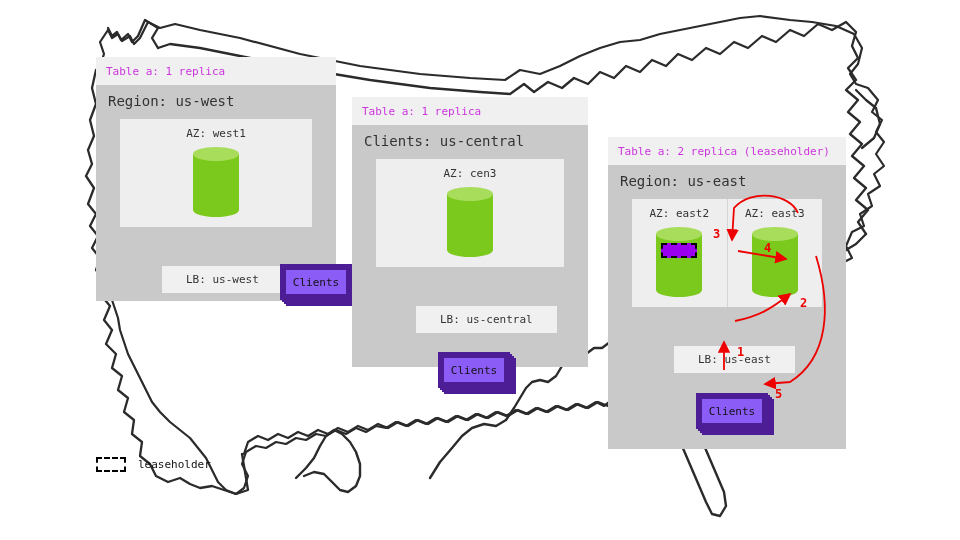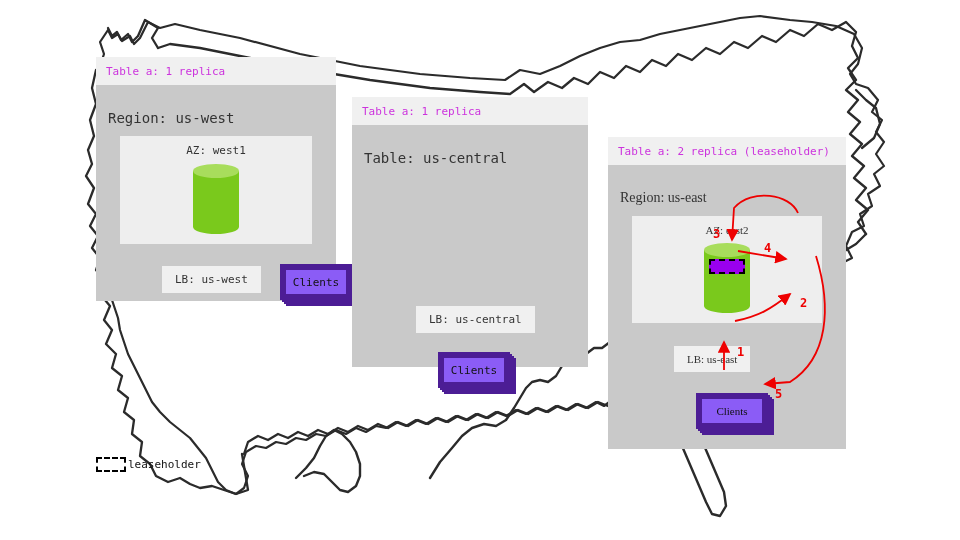--- a/index.html
+++ b/index.html
@@ -32,7 +32,7 @@
   .region-title{
     color:#333333;
     font-size:14px;
-    padding:25px 12px 10px 12px;
+    padding:8px 12px 10px 12px;
     white-space:nowrap;
   }
   .az-row{

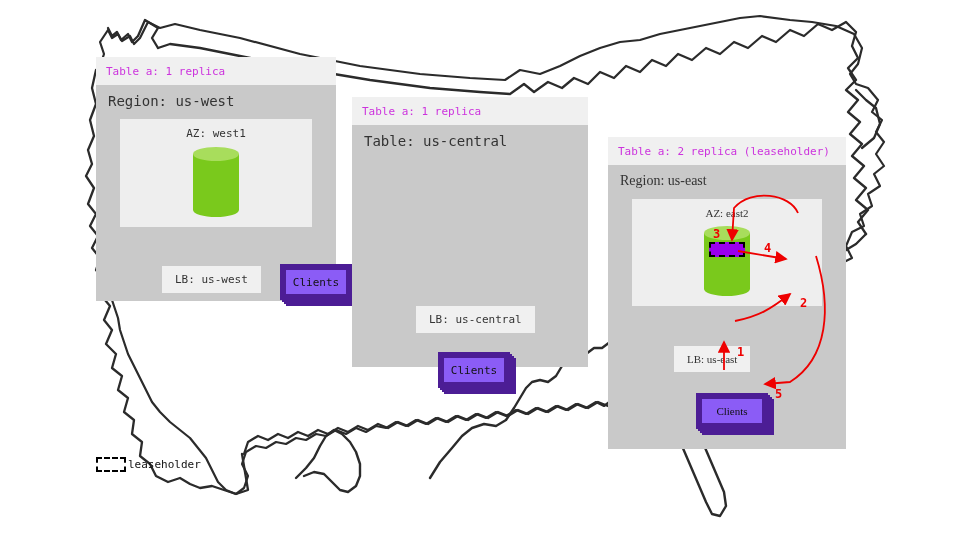--- a/index.html
+++ b/index.html
@@ -292,7 +292,7 @@
   <div class="region-card" style="left:352px;top:89px;width:236px;">
     <div class="card-header">Table a: 1 replica</div>
     <div class="card-body" style="height:242px;position:relative;">
-      <div class="region-title">Table: us-central</div>
+      <div class="region-title">Clients: us-central</div>
       <div class="az-row">
       </div>
       <div class="lb-box" style="left:64px;top:181px;text-align:center;">LB: us-central</div>

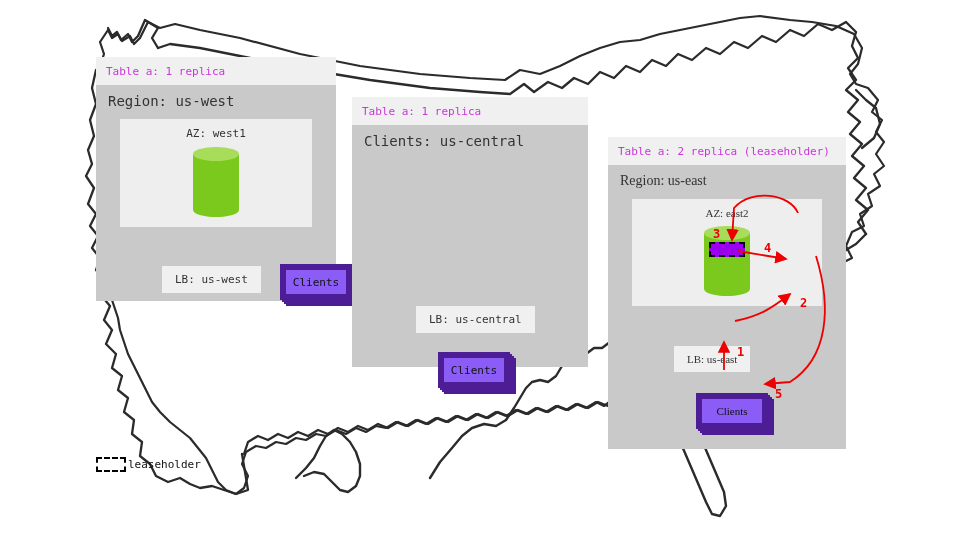--- a/index.html
+++ b/index.html
@@ -294,6 +294,16 @@
     <div class="card-body" style="height:242px;position:relative;">
       <div class="region-title">Clients: us-central</div>
       <div class="az-row">
+        <div class="az-cell">
+          <div class="az-label">AZ: cen3</div>
+          <div class="cyl-wrap">
+            <div class="cylinder">
+              <div class="cyl-bot"></div>
+                <div class="cyl-body"></div>
+                <div class="cyl-top"></div>
+            </div>
+          </div>
+        </div>
       </div>
       <div class="lb-box" style="left:64px;top:181px;text-align:center;">LB: us-central</div>
       <div class="clients-stack" style="left:86px;top:227px;">

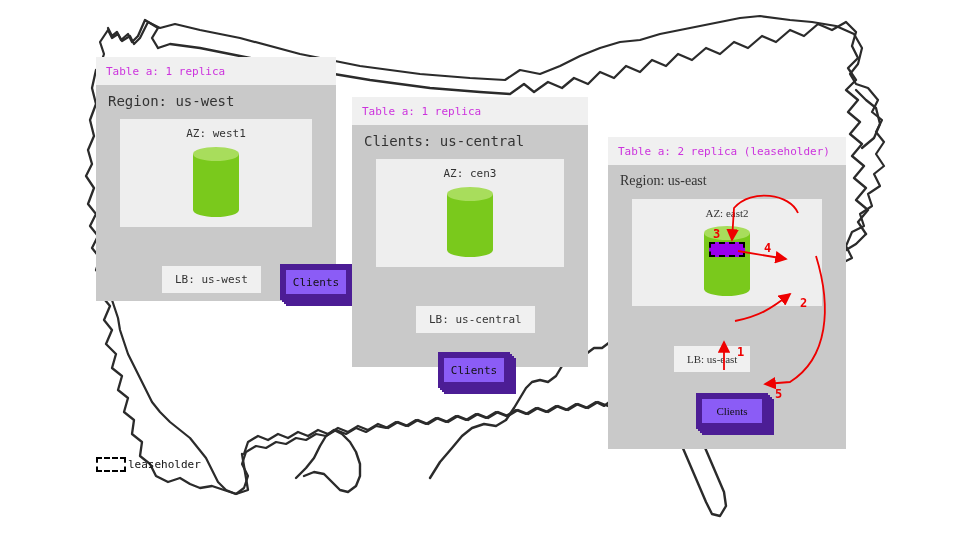--- a/index.html
+++ b/index.html
@@ -317,7 +317,7 @@
 
   <div class="region-card" style="left:608px;top:129px;width:238px;">
     <div class="card-header">Table a: 2 replica (leaseholder)</div>
-    <div class="card-body" style="height:284px;position:relative;font-family:Liberation Serif, serif;">
+    <div class="card-body" style="height:284px;position:relative;">
       <div class="region-title">Region: us-east</div>
       <div class="az-row">
         <div class="az-cell">

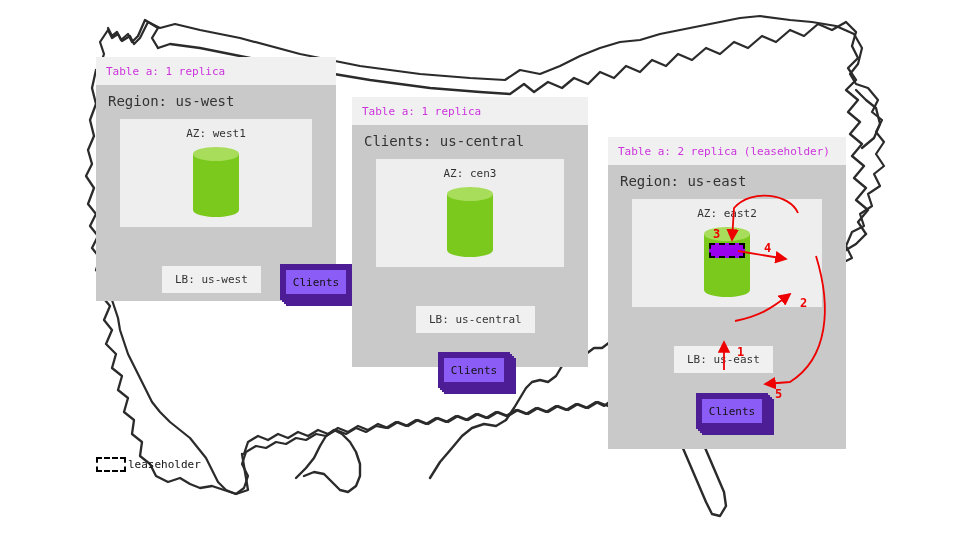--- a/index.html
+++ b/index.html
@@ -331,6 +331,16 @@
             </div>
           </div>
         </div>
+        <div class="az-cell">
+          <div class="az-label">AZ: east3</div>
+          <div class="cyl-wrap">
+            <div class="cylinder">
+              <div class="cyl-bot"></div>
+                <div class="cyl-body"></div>
+                <div class="cyl-top"></div>
+            </div>
+          </div>
+        </div>
       </div>
       <div class="lb-box" style="left:66px;top:181px;">LB: us-east</div>
       <div class="clients-stack" style="left:88px;top:228px;">

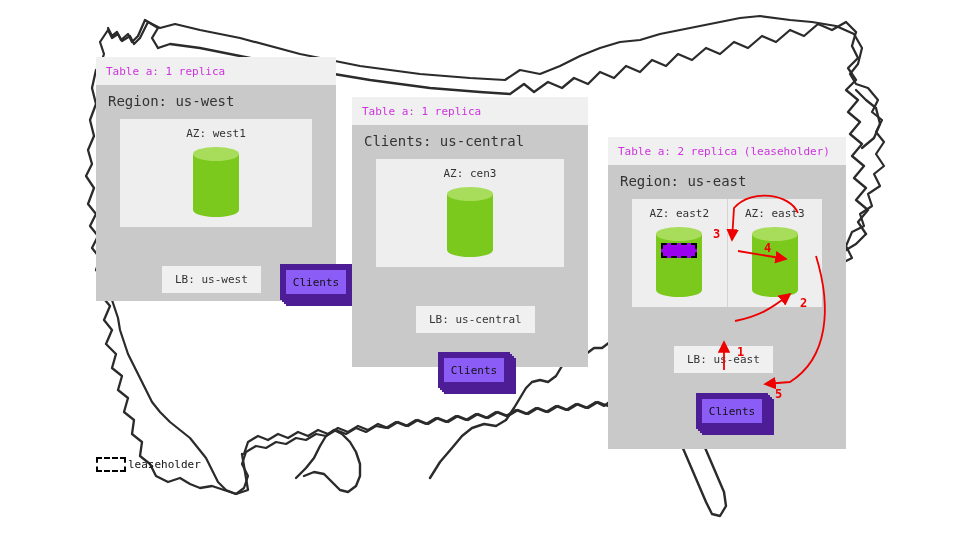--- a/index.html
+++ b/index.html
@@ -98,7 +98,7 @@
     font-size:11px;
     color:#333333;
     text-align:center;
-    padding:7px 13px;
+    padding:7px 24px;
     white-space:nowrap;
     z-index:4;
   }

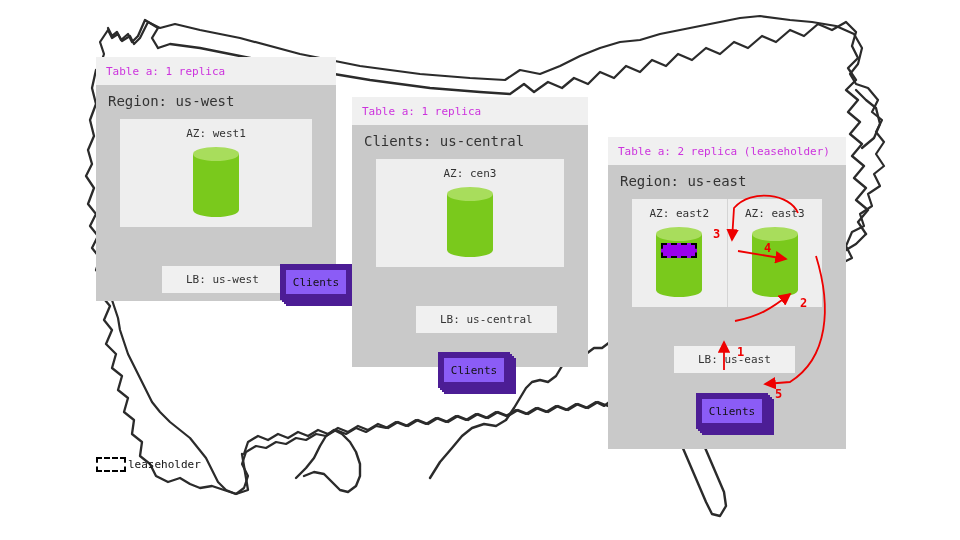--- a/index.html
+++ b/index.html
@@ -138,7 +138,7 @@
   .legend{
     position:absolute;
     left:96px;top:449px;
-    display:flex;align-items:center;gap:2px;
+    display:flex;align-items:center;gap:12px;
     z-index:3;
   }
   .legend-swatch{

